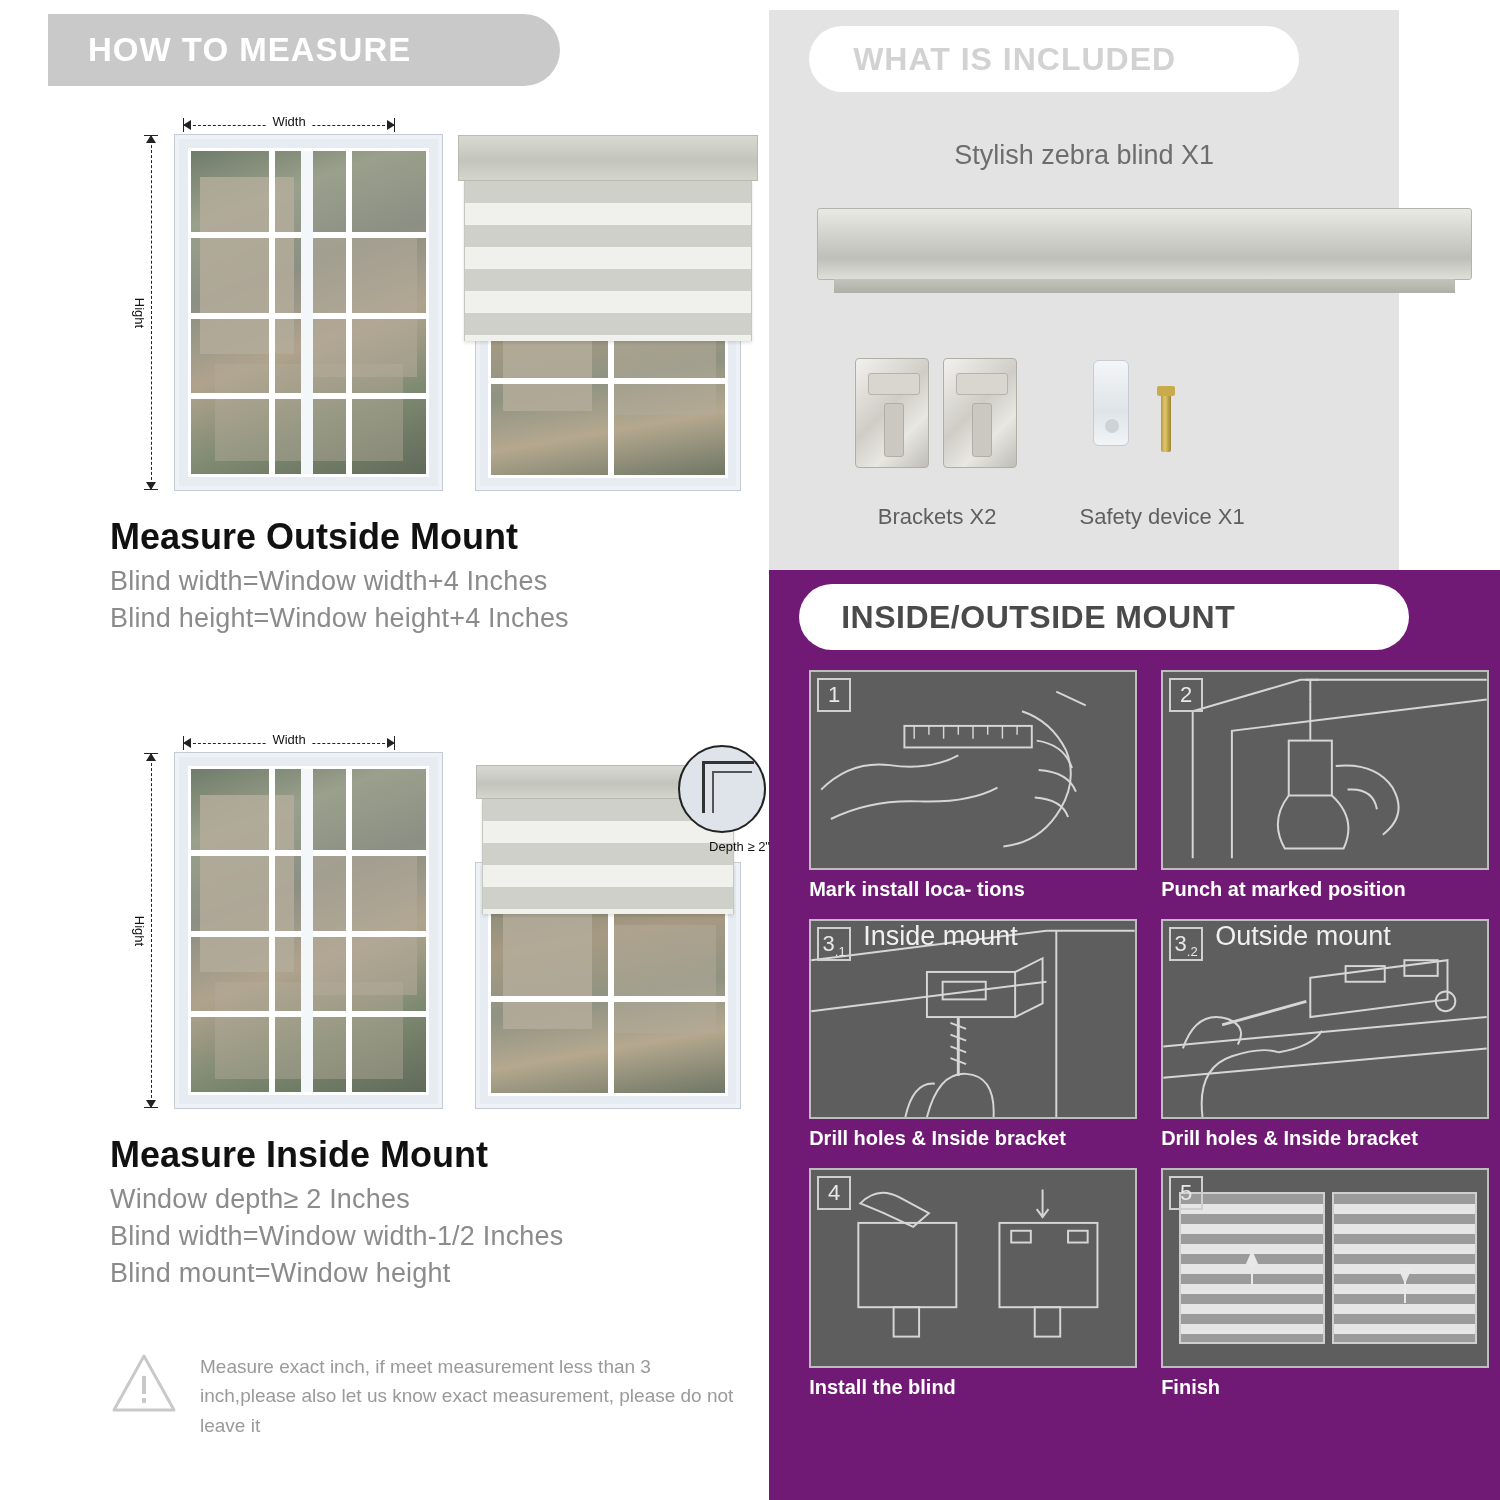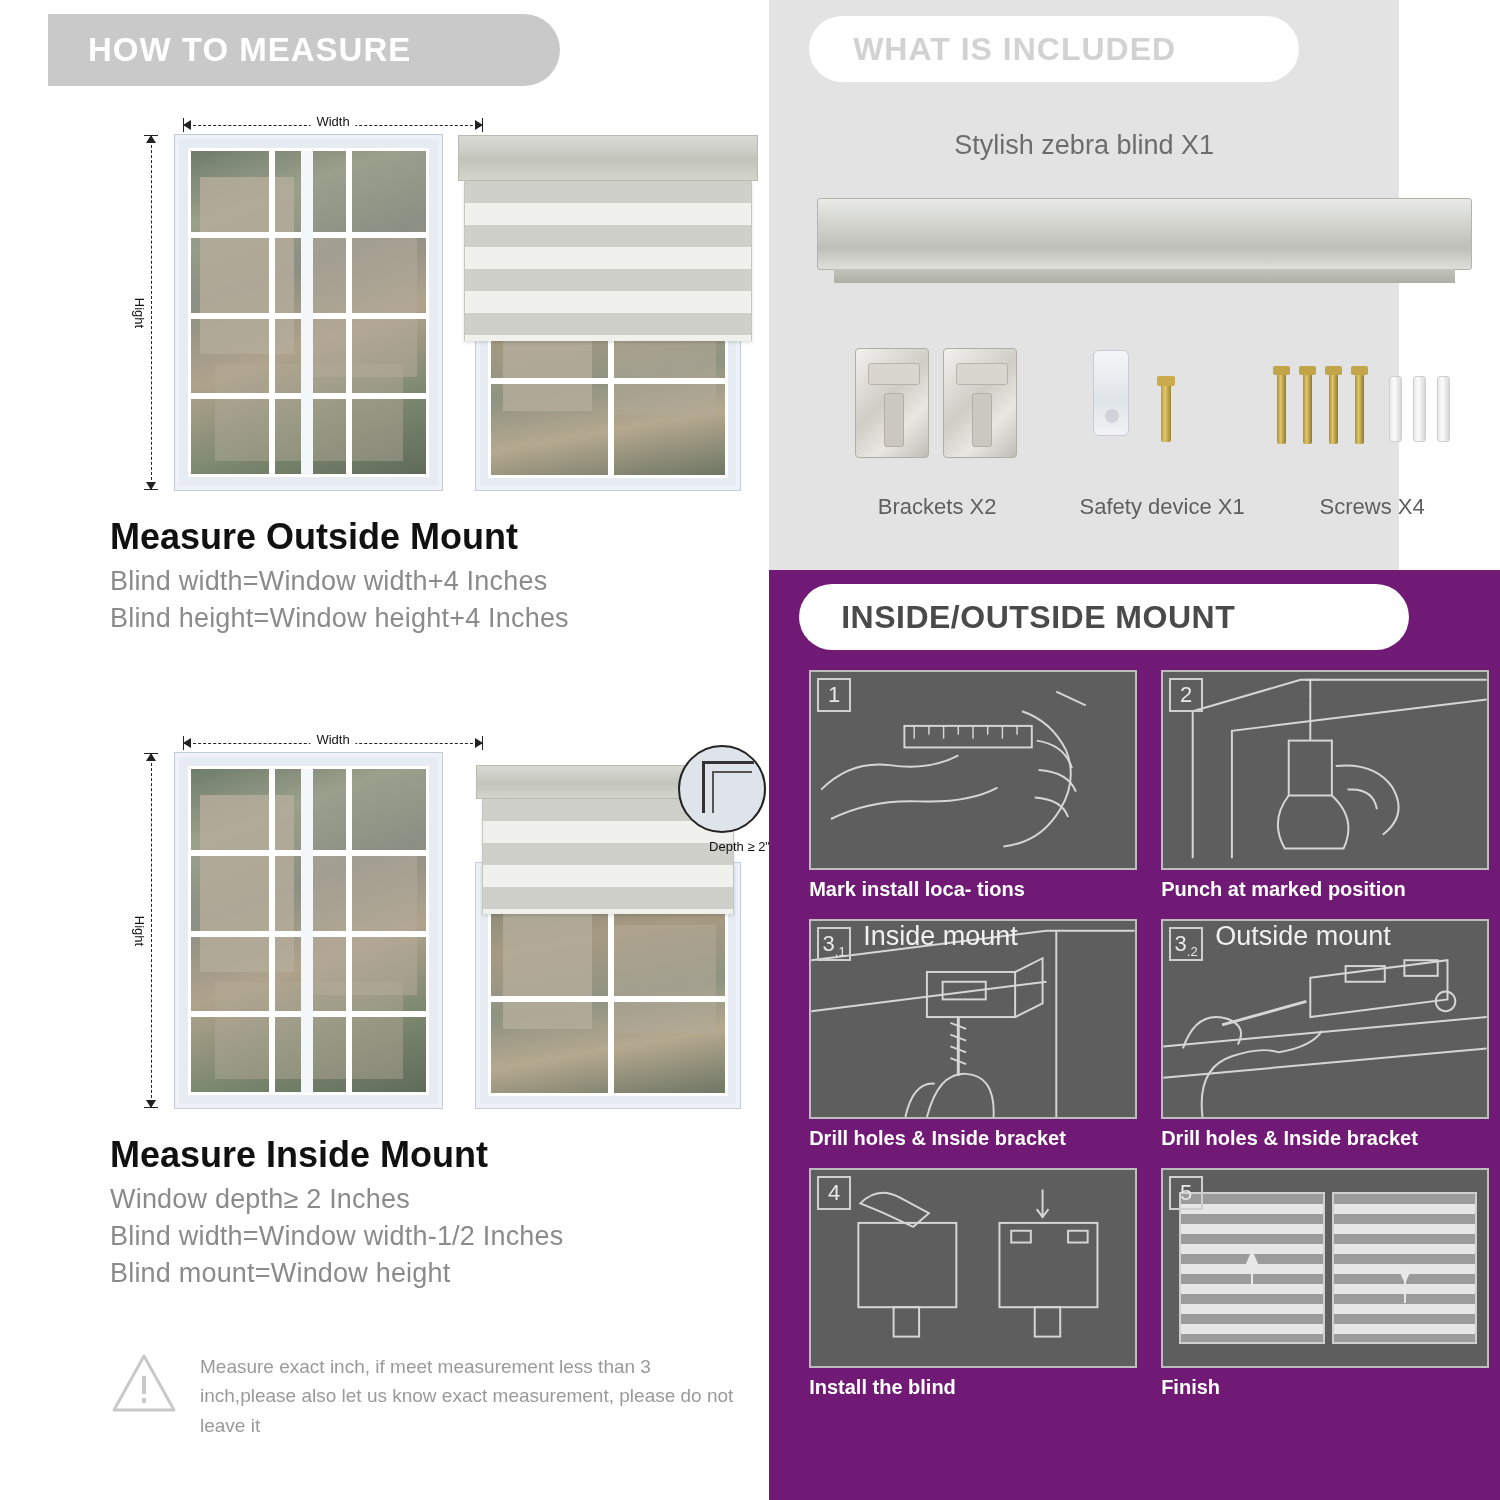--- a/index.html
+++ b/index.html
@@ -167,7 +167,7 @@
   .right-col { width:755px; height:1500px; position:relative; }
 
   .included {
-    position:absolute; left:0; top:0; width:630px; height:570px;
+    position:absolute; left:0; top:10px; width:630px; height:570px;
     background:#e3e3e3;
   }
   .pill-white {

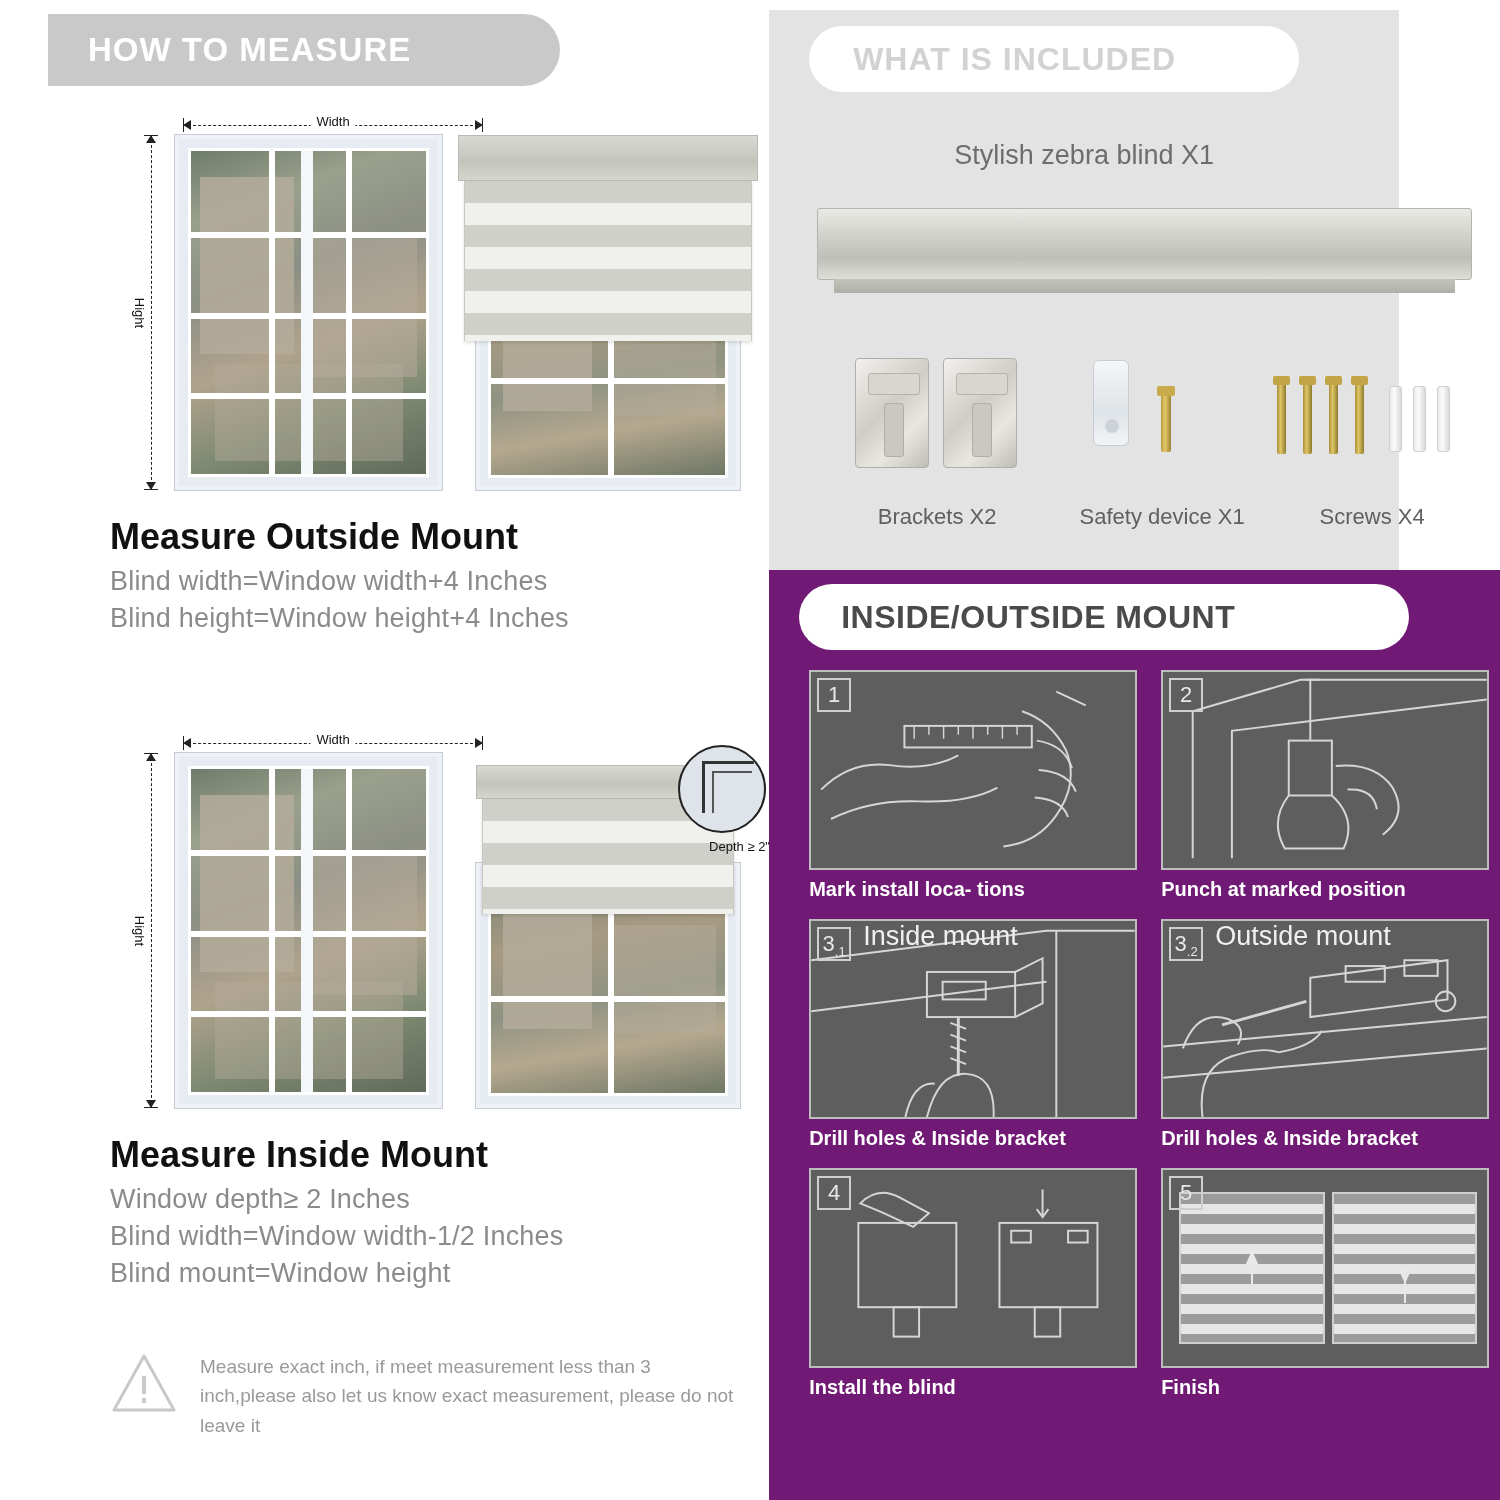--- a/index.html
+++ b/index.html
@@ -34,7 +34,7 @@
 
   
   .dim-top {
-    position:absolute; left:105px; top:14px; width:300px; height:20px;
+    position:absolute; left:105px; top:14px; width:212px; height:20px;
   }
   .dim-top .line {
     position:absolute; top:11px; left:0; width:100%;

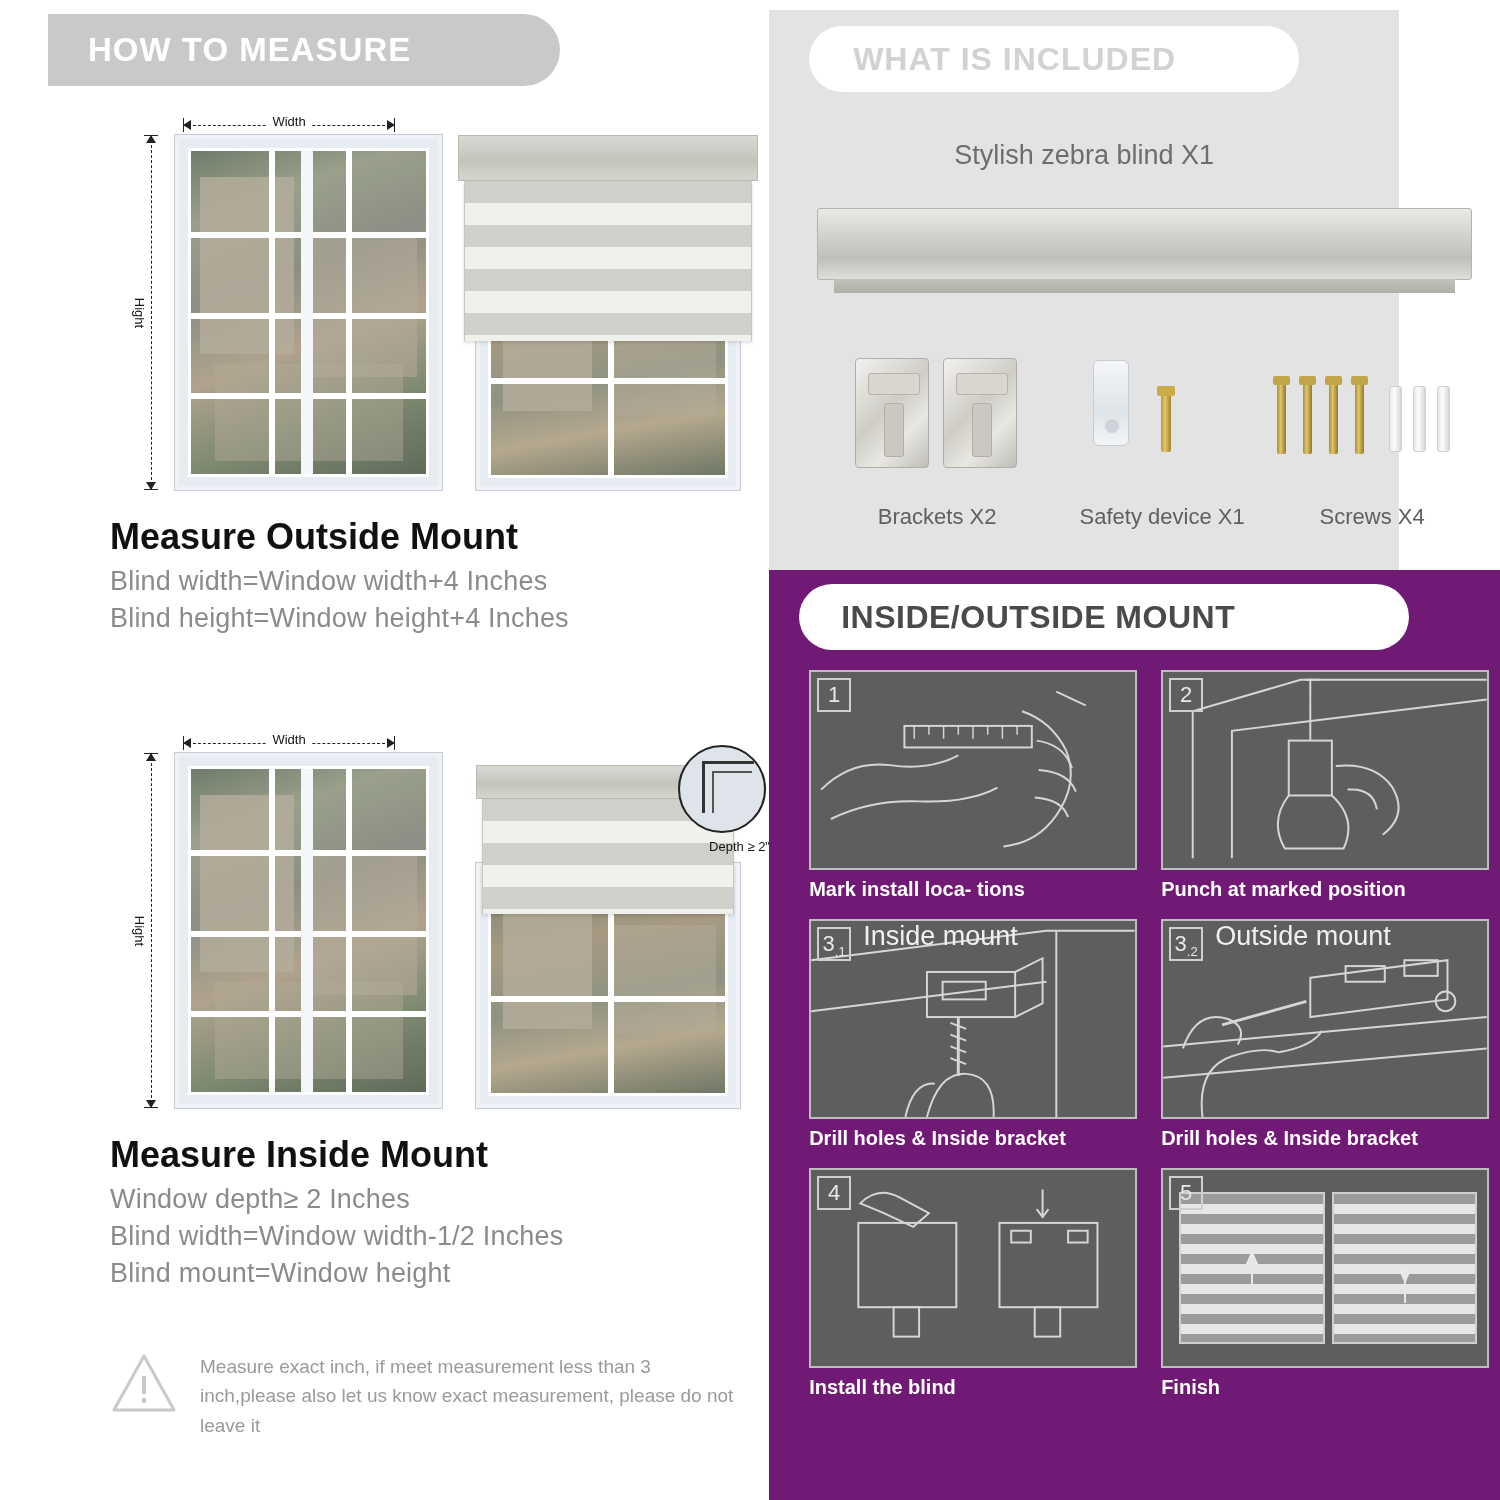--- a/index.html
+++ b/index.html
@@ -452,16 +452,6 @@
           <div class="safety"></div>
           <div class="screw-single"></div>
           <div class="cap">Safety device X1</div>
-        </div>
-        <div class="part p-screws">
-          <div class="screw s1"></div>
-          <div class="screw s2"></div>
-          <div class="screw s3"></div>
-          <div class="screw s4"></div>
-          <div class="anchor a1"></div>
-          <div class="anchor a2"></div>
-          <div class="anchor a3"></div>
-          <div class="cap">Screws X4</div>
         </div>
       </div>
     </div>

